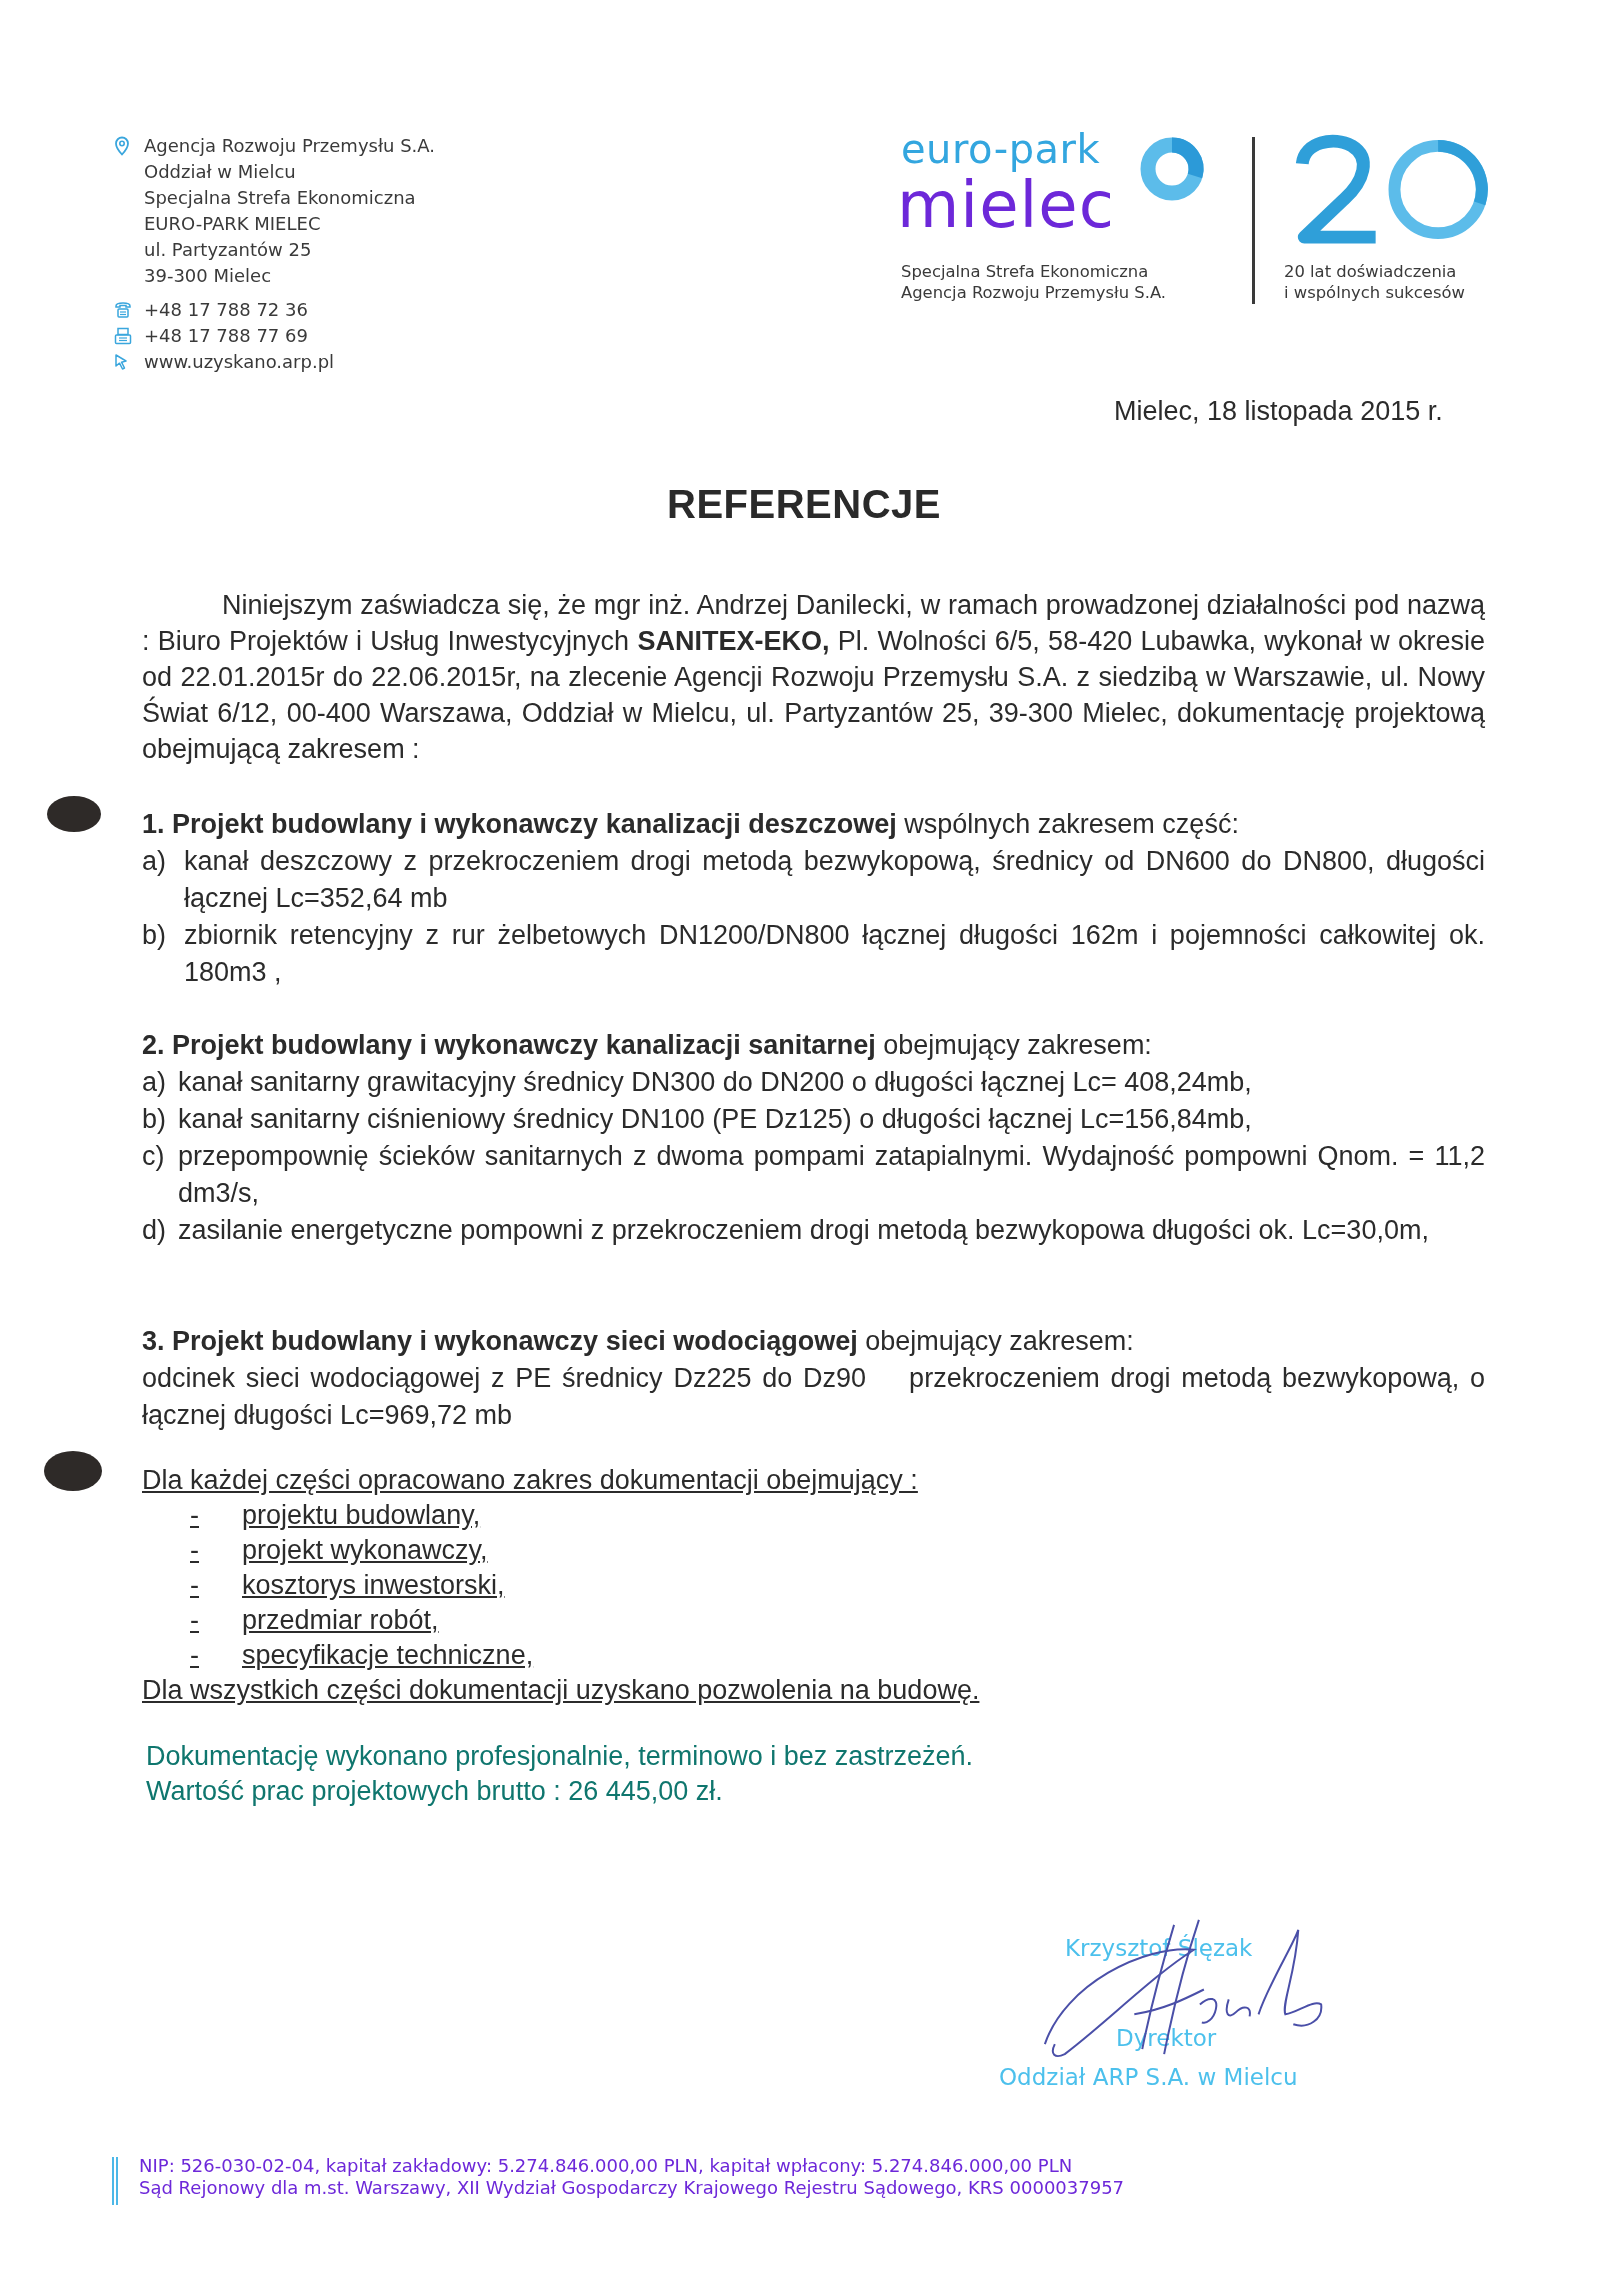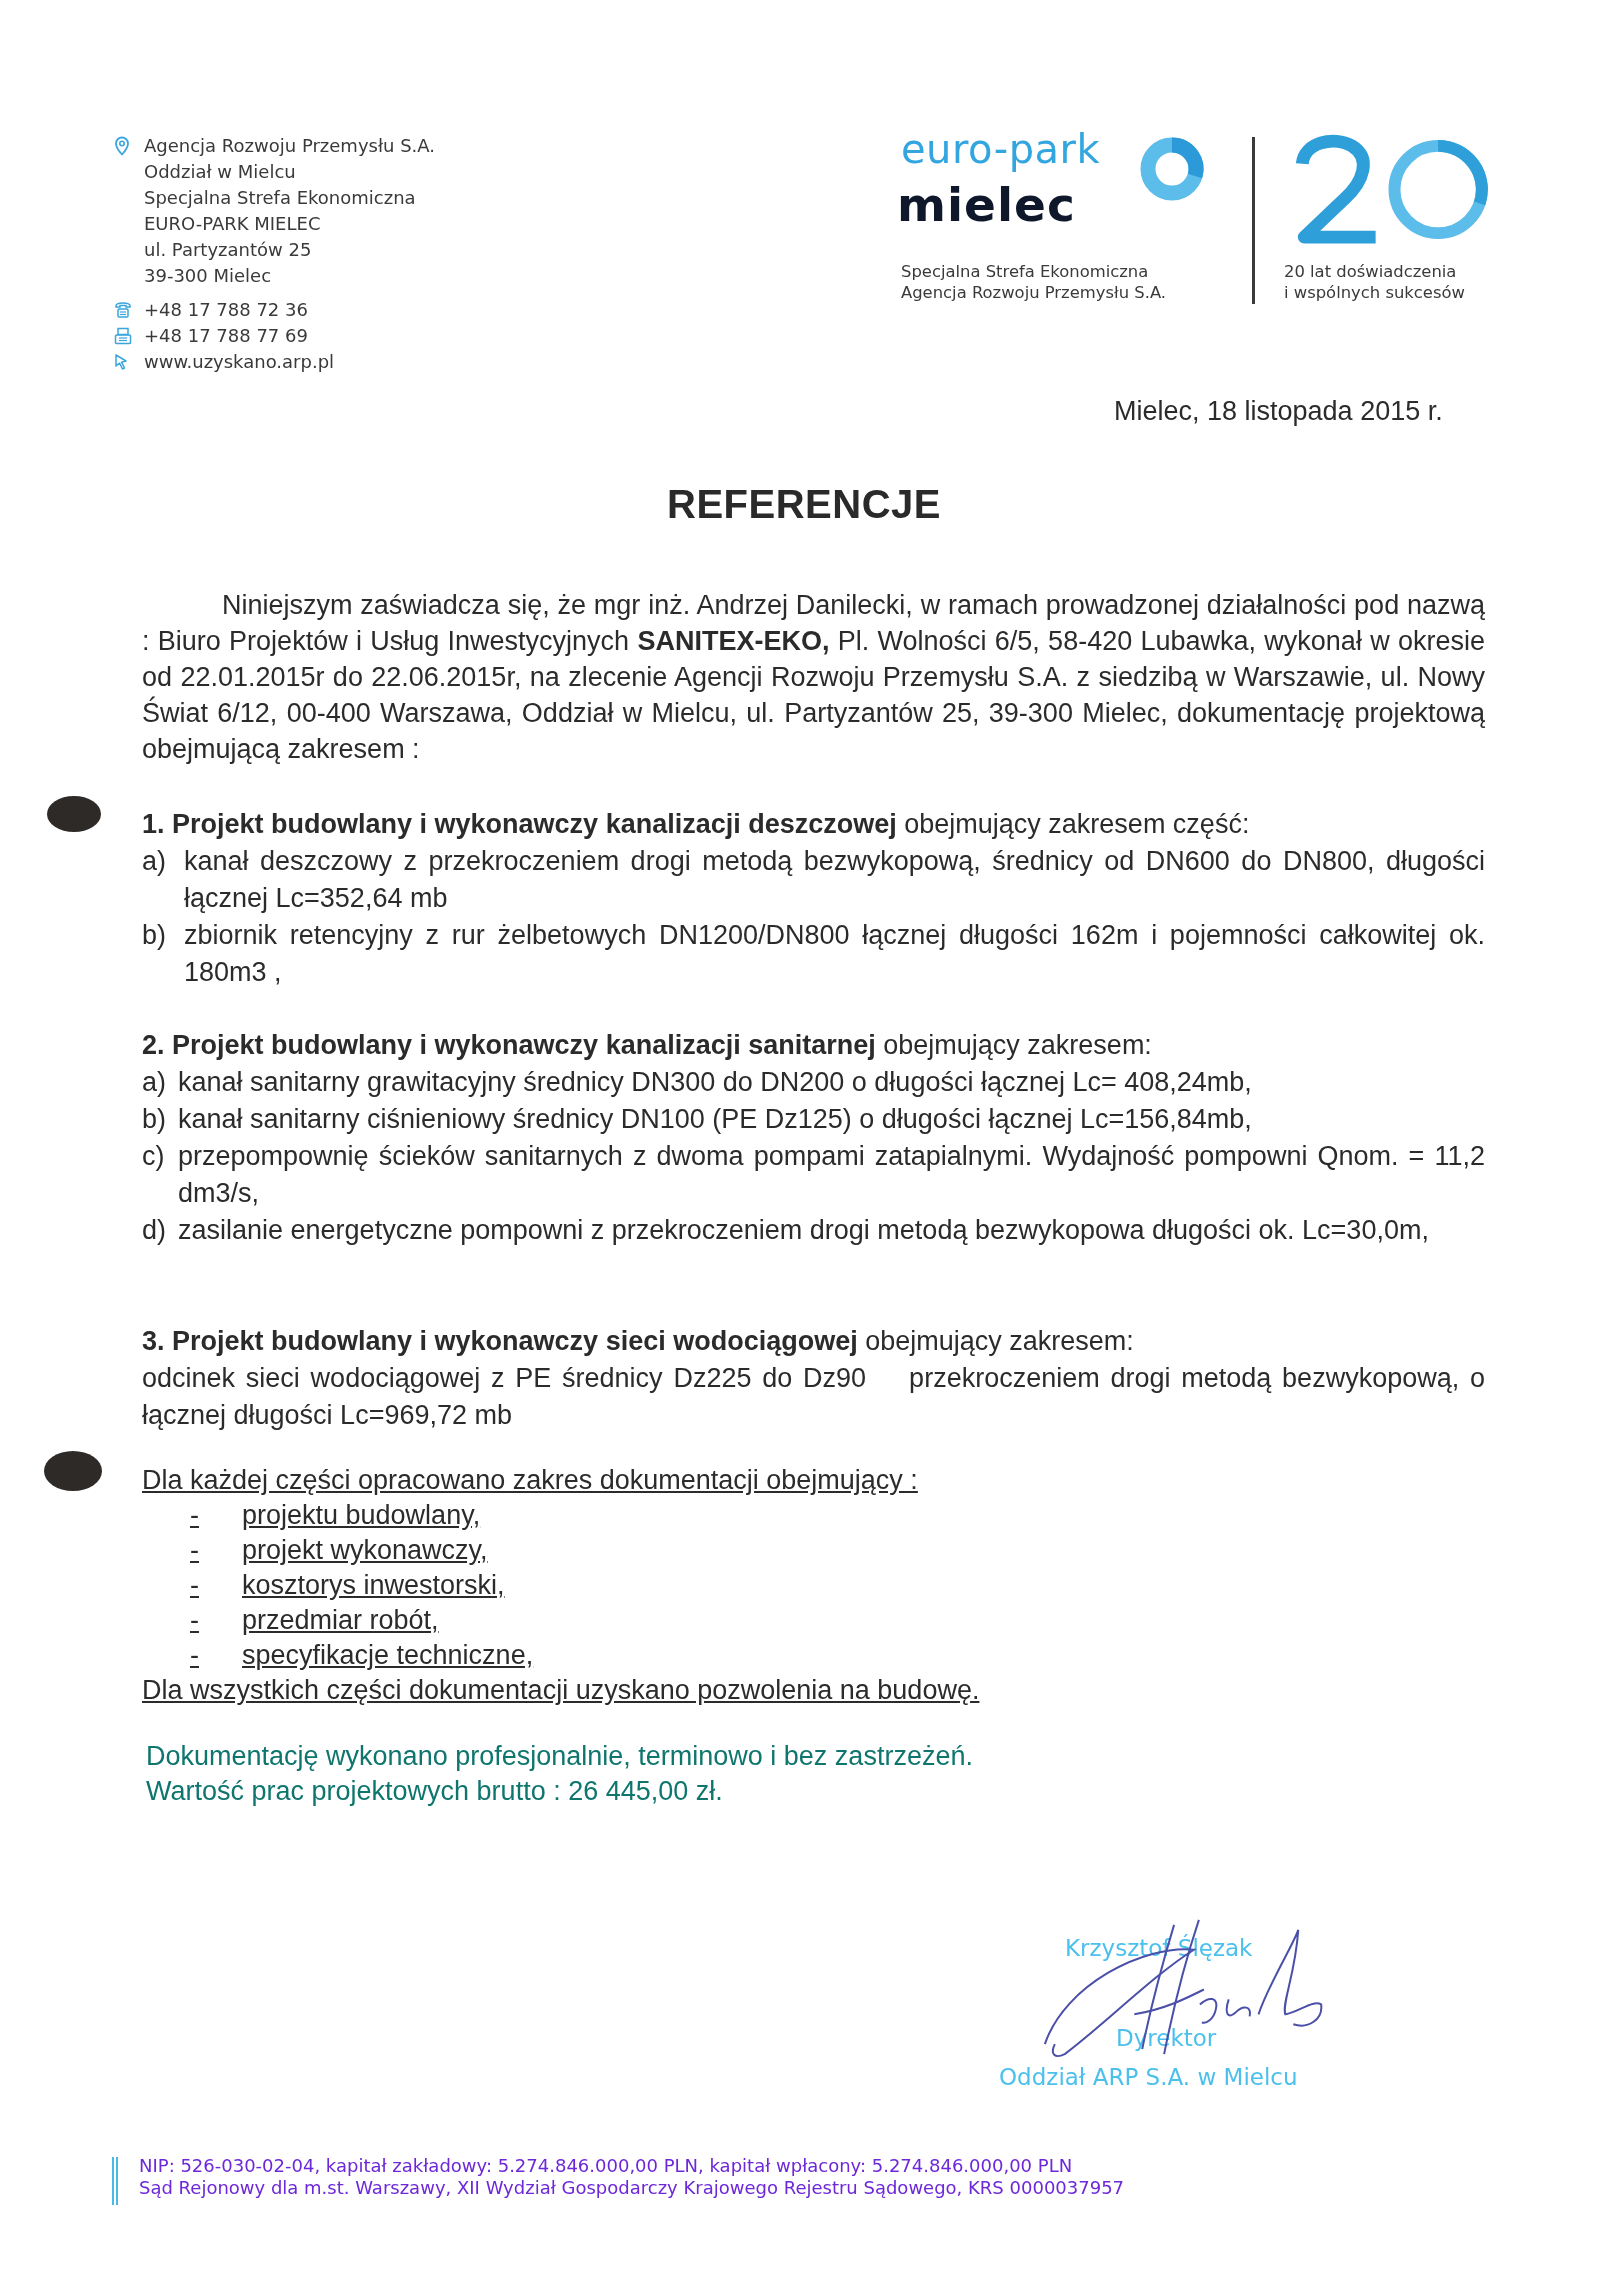--- a/index.html
+++ b/index.html
@@ -15,7 +15,7 @@
 
   
   .logo-europark { left:901px; top:129px; font-family:"DejaVu Sans", sans-serif; font-size:40px; color:#33a6df; letter-spacing:0.5px; line-height:40px; }
-  .logo-mielec { left:897px; top:169px; font-family:"DejaVu Sans", sans-serif; font-size:47px; font-weight:bold; color:#0f172a; line-height:72px; letter-spacing:1px; }
+  .logo-mielec { left:897px; top:169px; font-family:"DejaVu Sans", sans-serif; font-size:64px; font-weight:normal; color:#6d28d9; line-height:72px; letter-spacing:1px; }
   .logo-ring { left:1137px; top:134px; }
   .logo-sub { left:901px; top:261px; font-family:"DejaVu Sans", sans-serif; font-size:16.4px; line-height:21px; color:#3a3a3a; }
   .logo-divider { left:1252px; top:137px; width:3px; height:167px; background:#3a3a3a; }

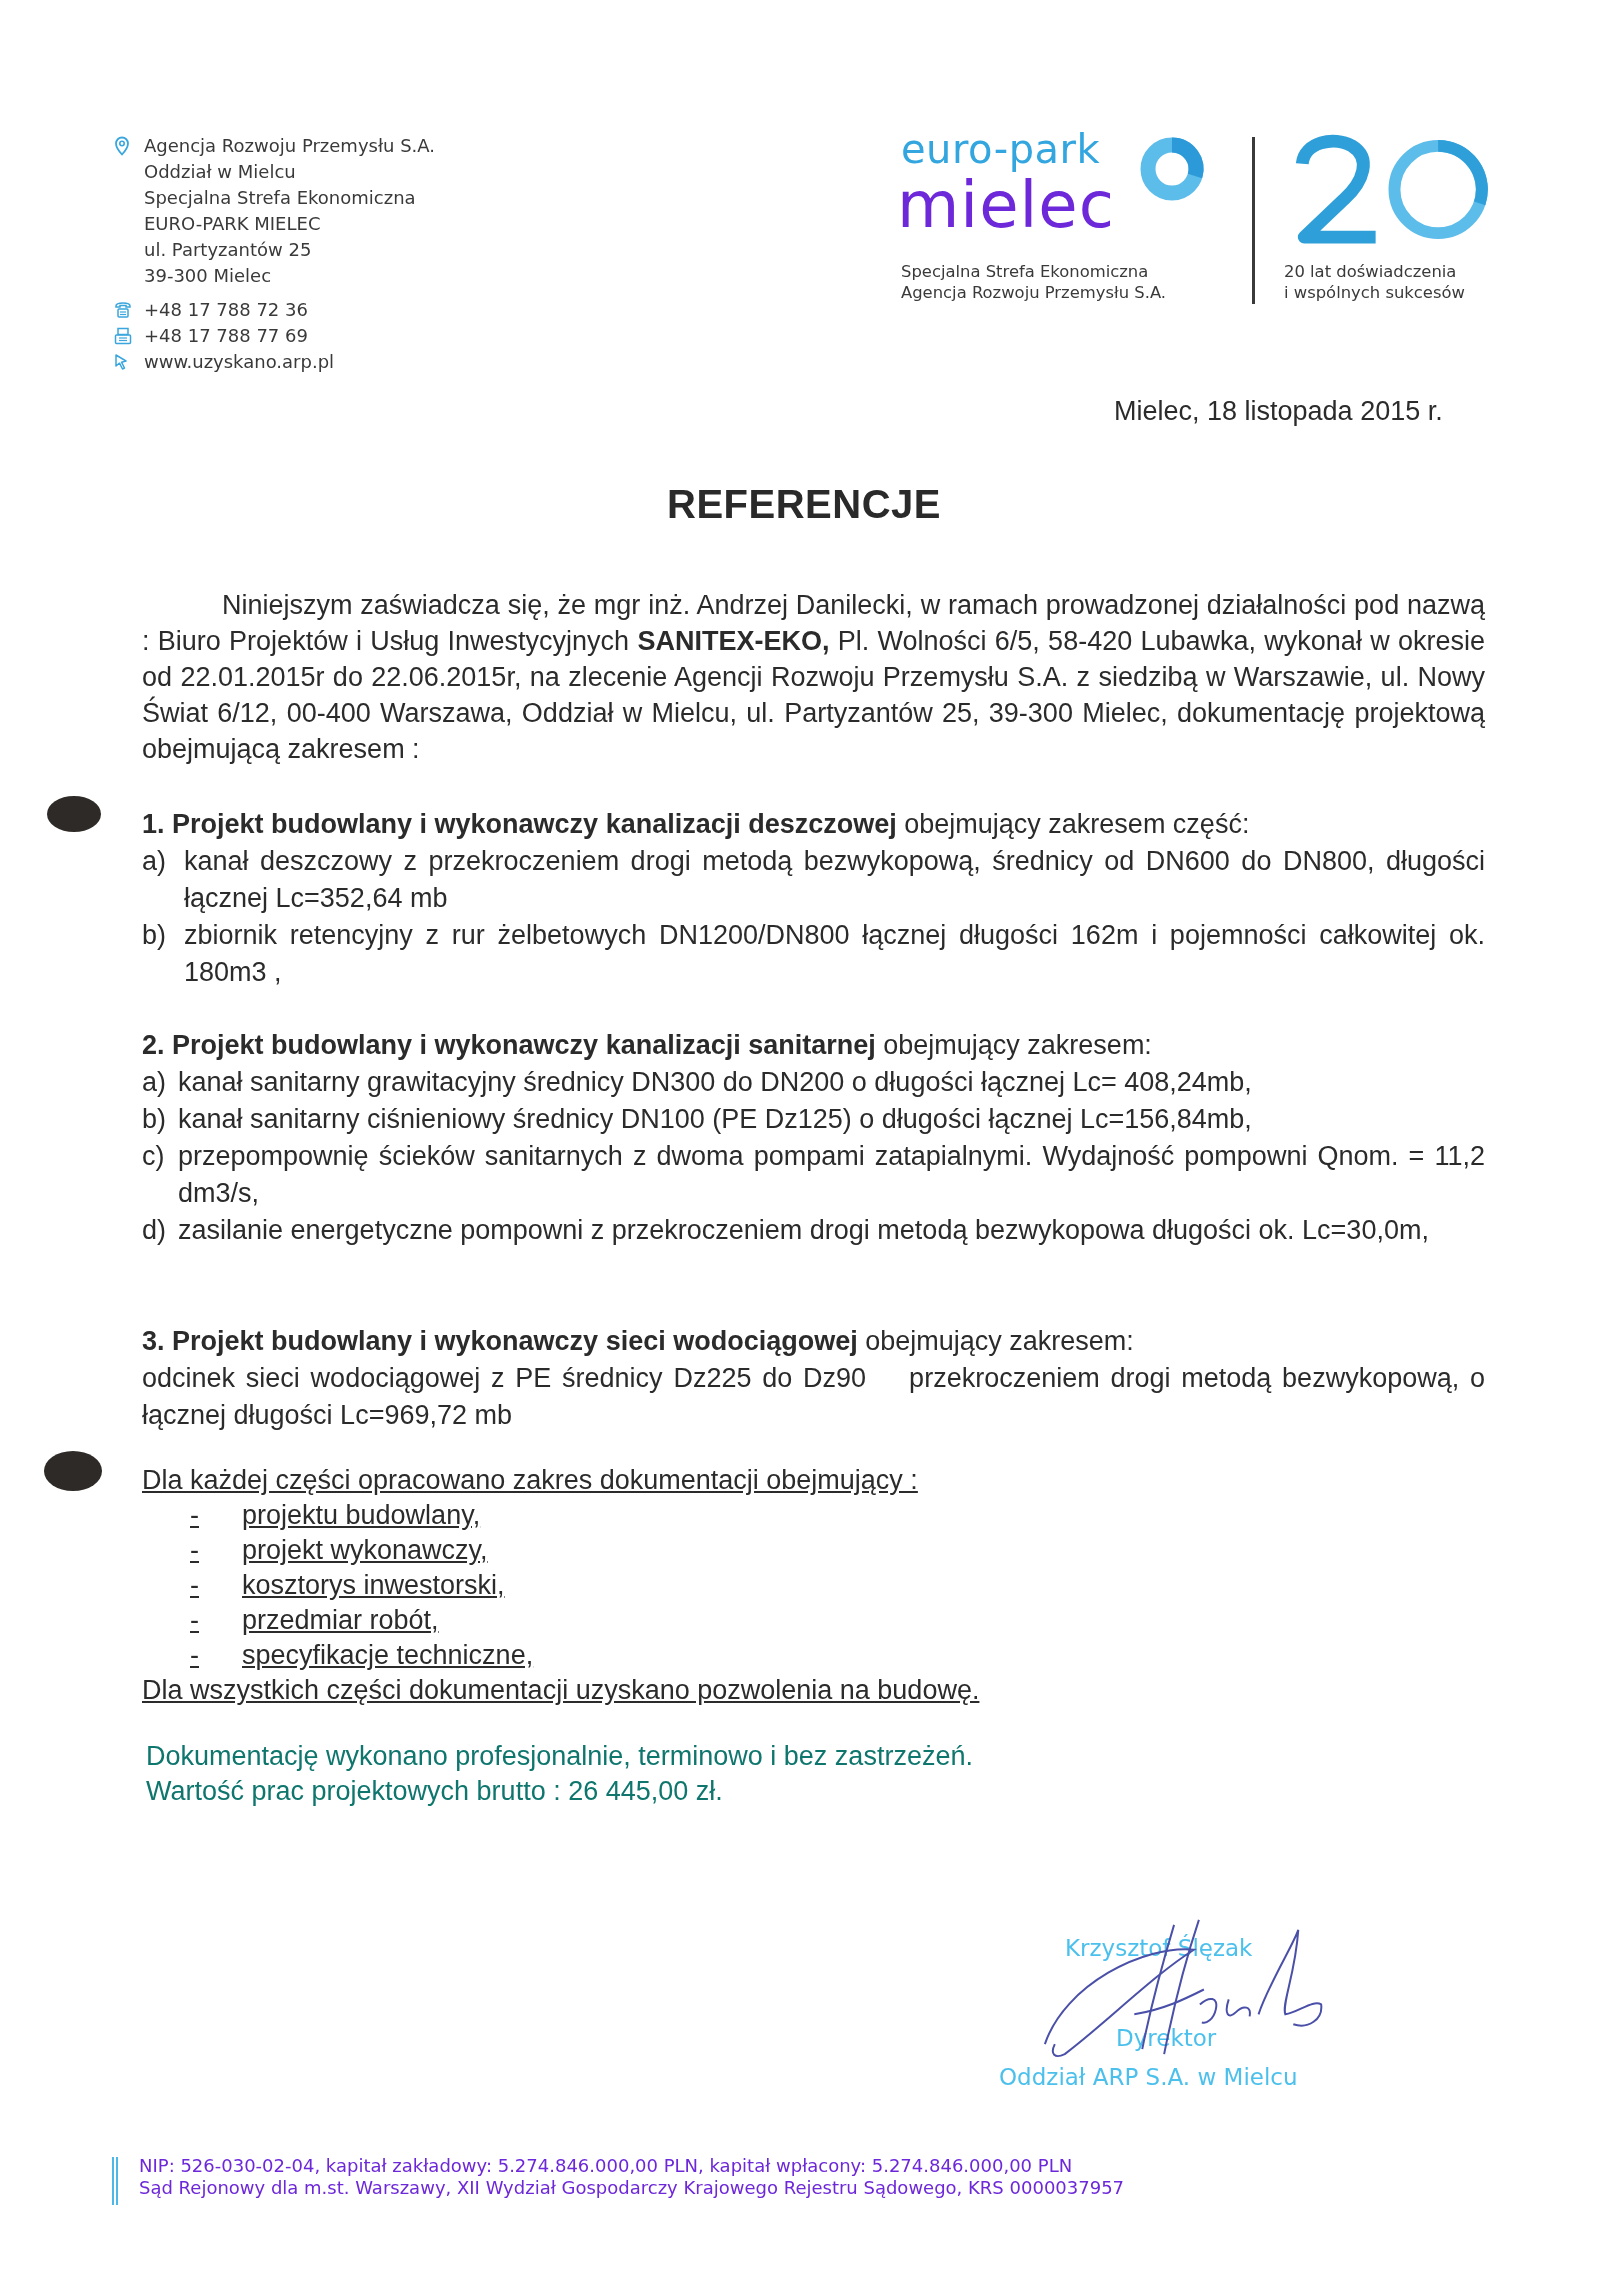--- a/index.html
+++ b/index.html
@@ -165,7 +165,7 @@
 <div class="abs body-text justify intro"><span>Niniejszym zaświadcza się, że mgr inż. Andrzej Danilecki, w ramach prowadzonej działalności pod nazwą : Biuro Projektów i Usług Inwestycyjnych </span><span class="bold">SANITEX-EKO,</span><span> Pl. Wolności 6/5, 58-420 Lubawka, wykonał w okresie od 22.01.2015r do 22.06.2015r, na zlecenie Agencji Rozwoju Przemysłu S.A. z siedzibą w Warszawie, ul. Nowy Świat 6/12, 00-400 Warszawa, Oddział w Mielcu, ul. Partyzantów 25, 39-300 Mielec, dokumentację projektową obejmującą zakresem  :</span></div>
 
 <div class="abs section sec1">
-  <div class="sec-head"><span class="bold">1. Projekt budowlany i wykonawczy kanalizacji deszczowej</span><span> obejmujący zakresem część:</span></div>
+  <div class="sec-head"><span class="bold">1. Projekt budowlany i wykonawczy kanalizacji deszczowej</span><span> wspólnych zakresem część:</span></div>
   <div class="item">
       <span class="lbl">a)</span>
       <span class="txt">kanał deszczowy z przekroczeniem drogi metodą bezwykopową, średnicy od DN600 do DN800, długości łącznej Lc=352,64 mb</span>

